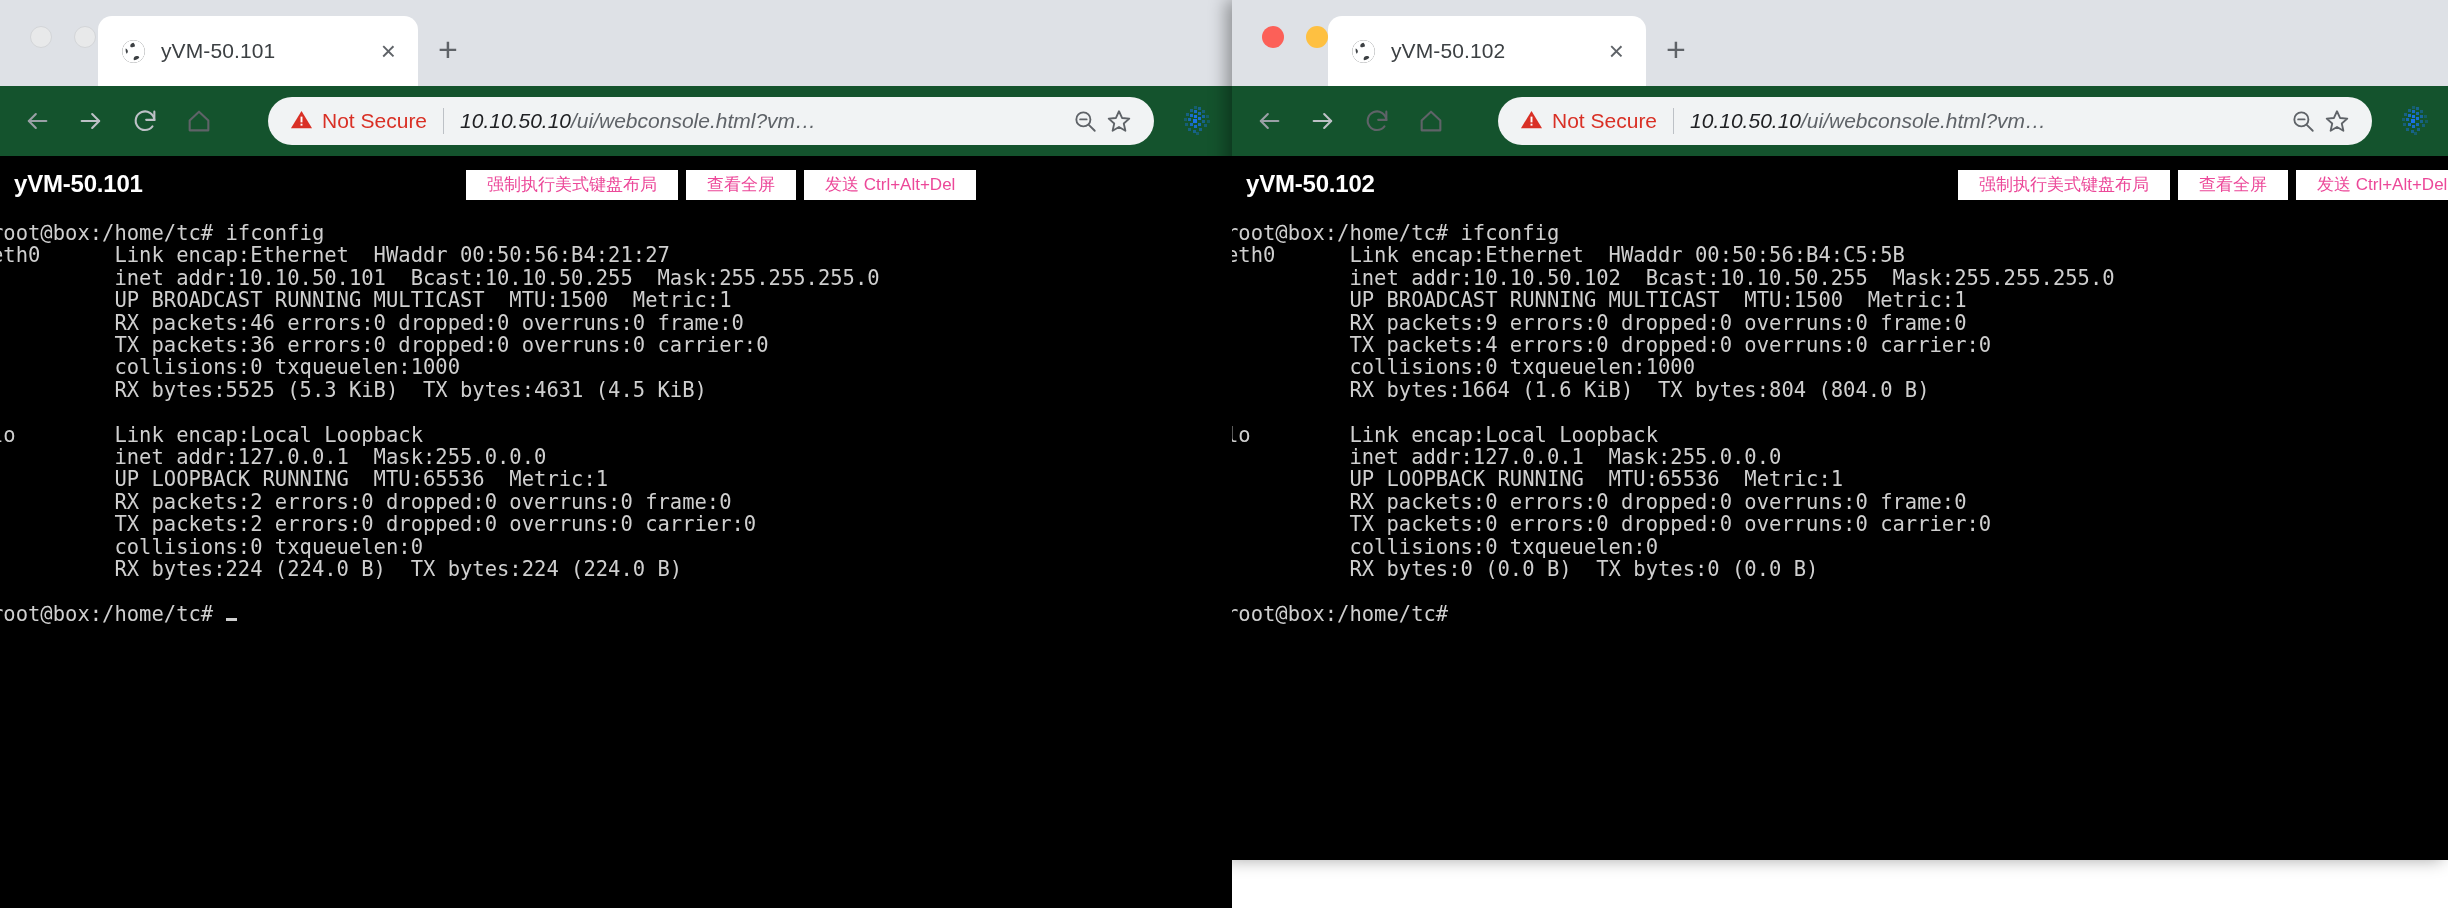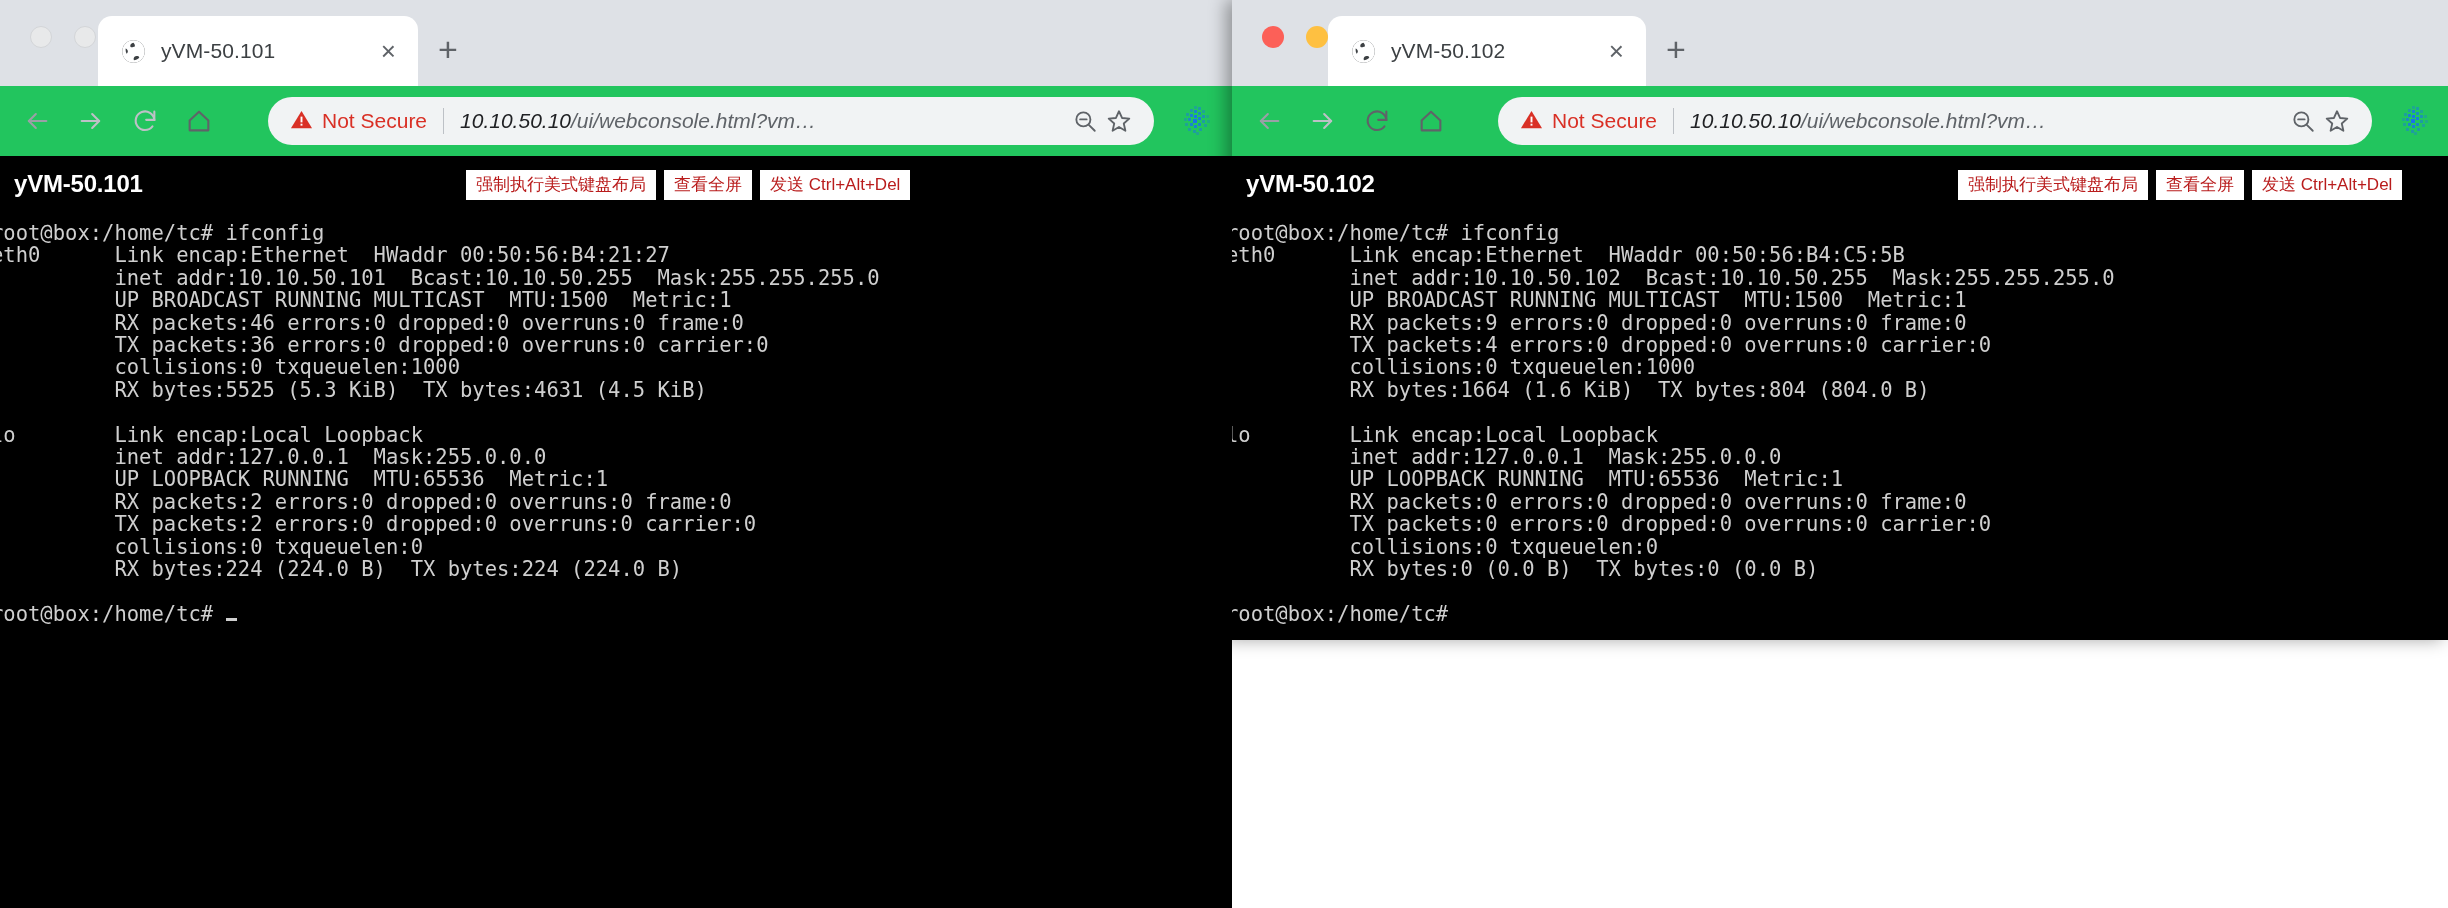--- a/index.html
+++ b/index.html
@@ -9,7 +9,7 @@
   
   .window{position:absolute;top:0;overflow:hidden;background:#fff;}
   .win-left{left:0;width:1232px;height:908px;z-index:1;}
-  .win-right{left:1232px;width:1216px;height:640px;z-index:2;
+  .win-right{left:1232px;width:1216px;height:860px;z-index:2;
              box-shadow:-6px 0 16px rgba(0,0,0,.35);}
 
   

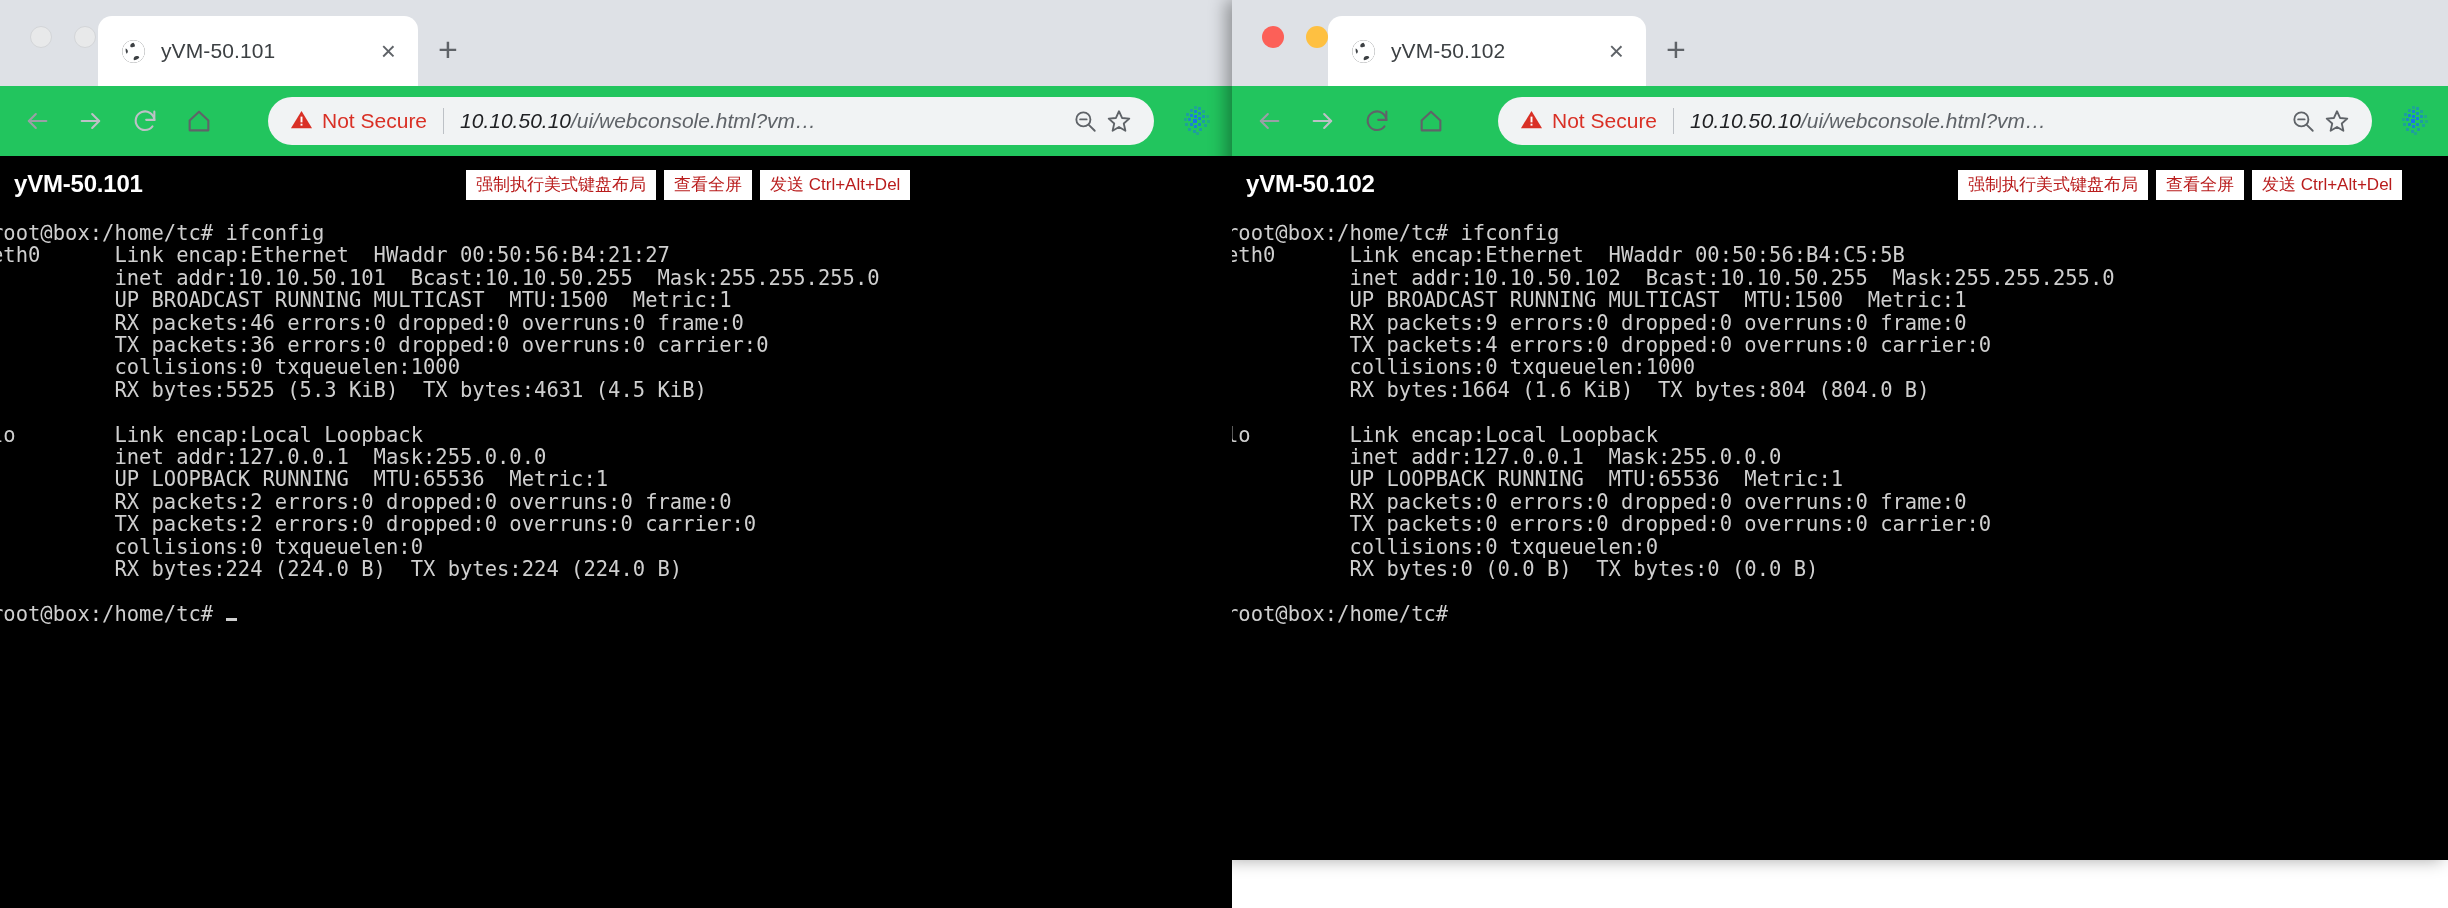--- a/index.html
+++ b/index.html
@@ -39,7 +39,7 @@
   .win-right .newtab{left:434px;}
 
   
-  .toolbar{height:70px;background:#22c55e;display:flex;align-items:center;
+  .toolbar{height:70px;background:#14532d;display:flex;align-items:center;
            position:relative;}
   .nav-btn{width:34px;height:34px;margin-left:20px;flex:0 0 auto;
            display:flex;align-items:center;justify-content:center;cursor:pointer;}

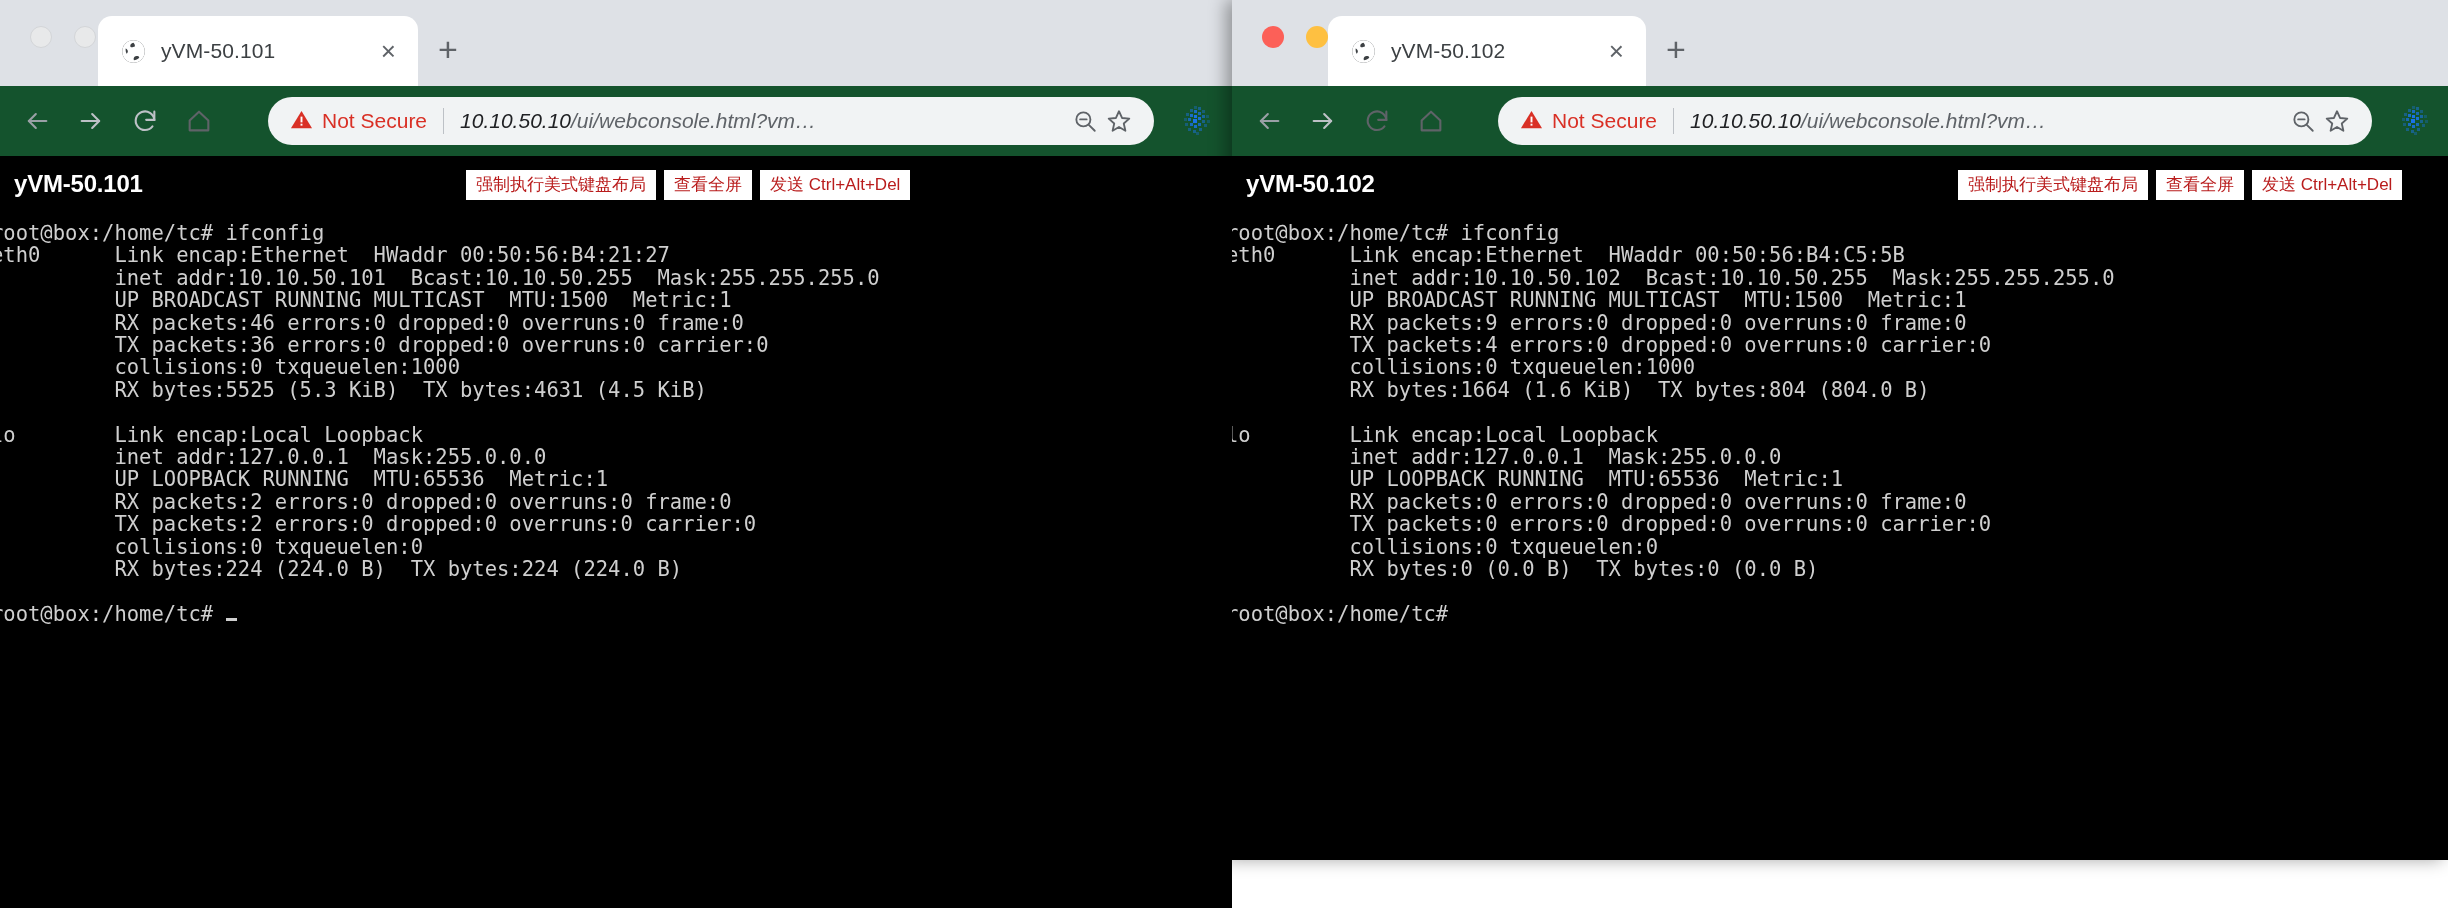--- a/index.html
+++ b/index.html
@@ -69,8 +69,8 @@
   .cbtns{position:absolute;top:14px;display:flex;gap:8px;white-space:nowrap;}
   .win-left .cbtns{left:466px;}
   .win-right .cbtns{left:726px;}
-  .cbtn{background:#fff;border:1px solid #fff;color:#b91c1c;font-size:17px;
-        padding:4px 9px;line-height:1.15;cursor:pointer;white-space:nowrap;
+  .cbtn{background:#fff;border:1px solid #fff;color:#ec4899;font-size:17px;
+        padding:4px 20px;line-height:1.15;cursor:pointer;white-space:nowrap;
         font-family:"Liberation Sans",sans-serif;}
 
   

